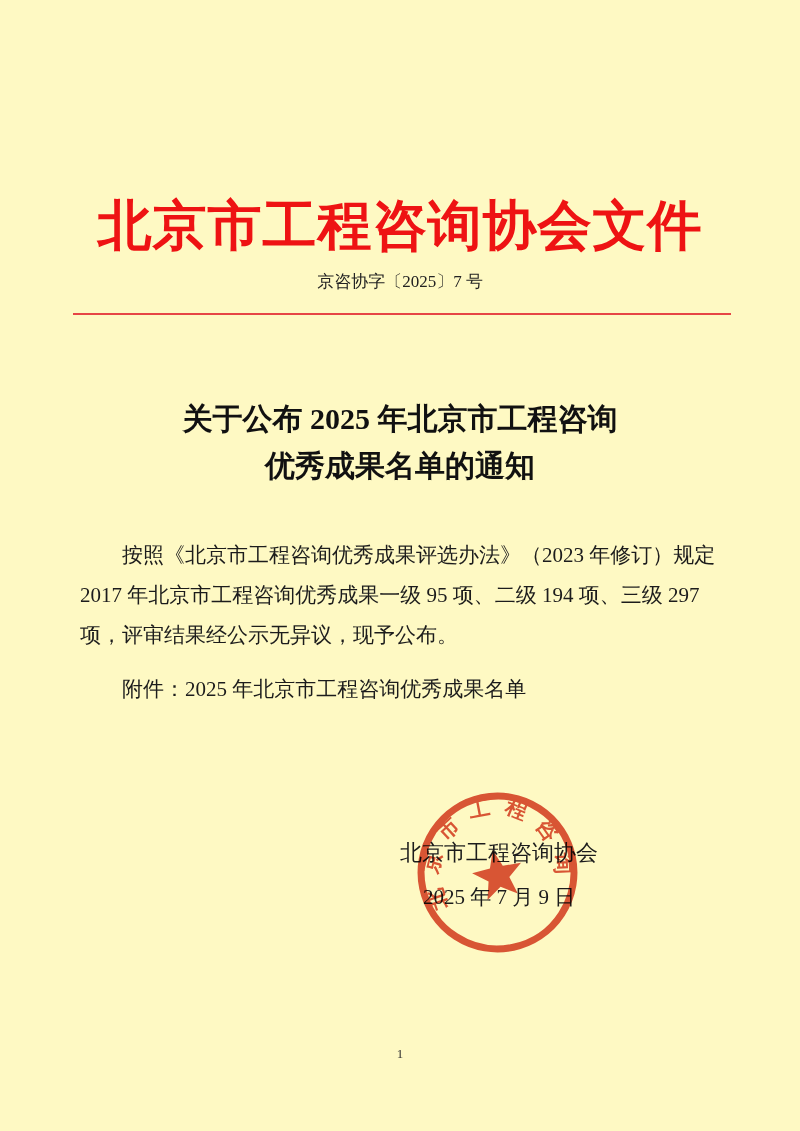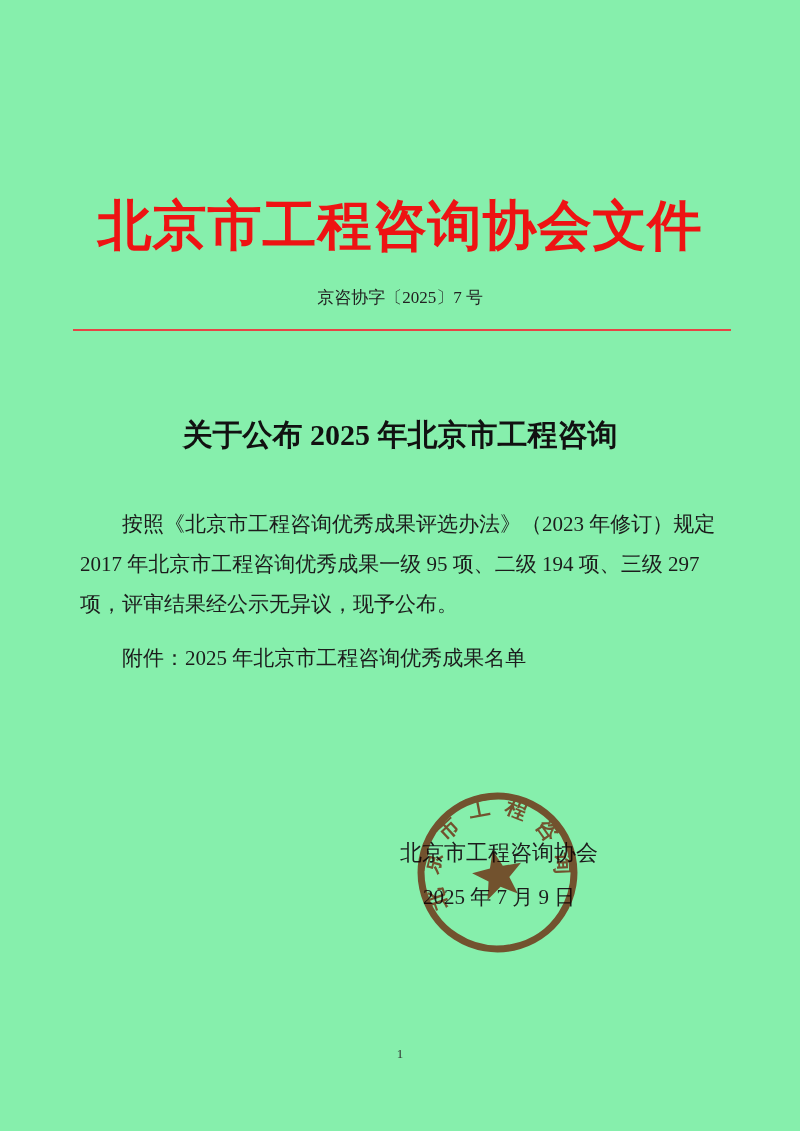--- a/index.html
+++ b/index.html
@@ -10,7 +10,7 @@
     width: 800px;
     height: 1131px;
     margin: 0 auto;
-    background: #86efac;
+    background: #fef9c3;
     overflow: hidden;
     color: #1c1c1c;
   }

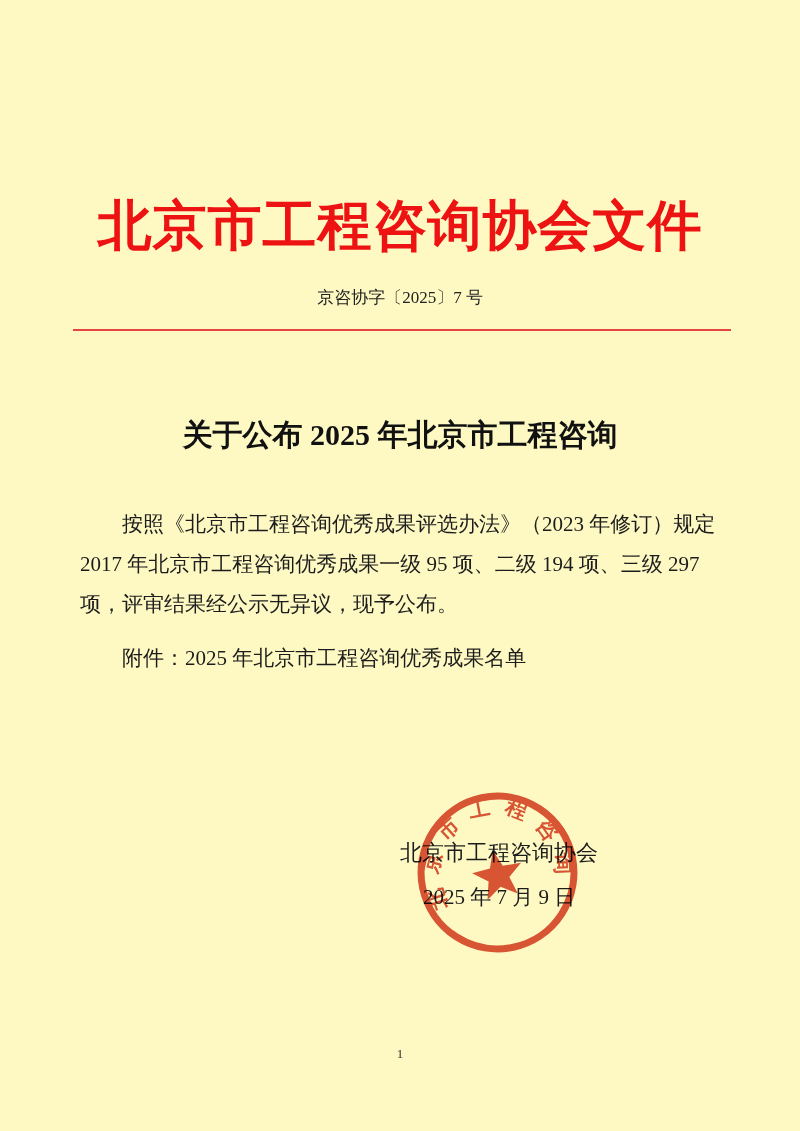--- a/index.html
+++ b/index.html
@@ -24,7 +24,7 @@
     letter-spacing: 1px;
   }
   .doc-number {
-    margin-top: 24px;
+    margin-top: 8px;
     text-align: center;
     font-size: 17px;
     line-height: 24px;

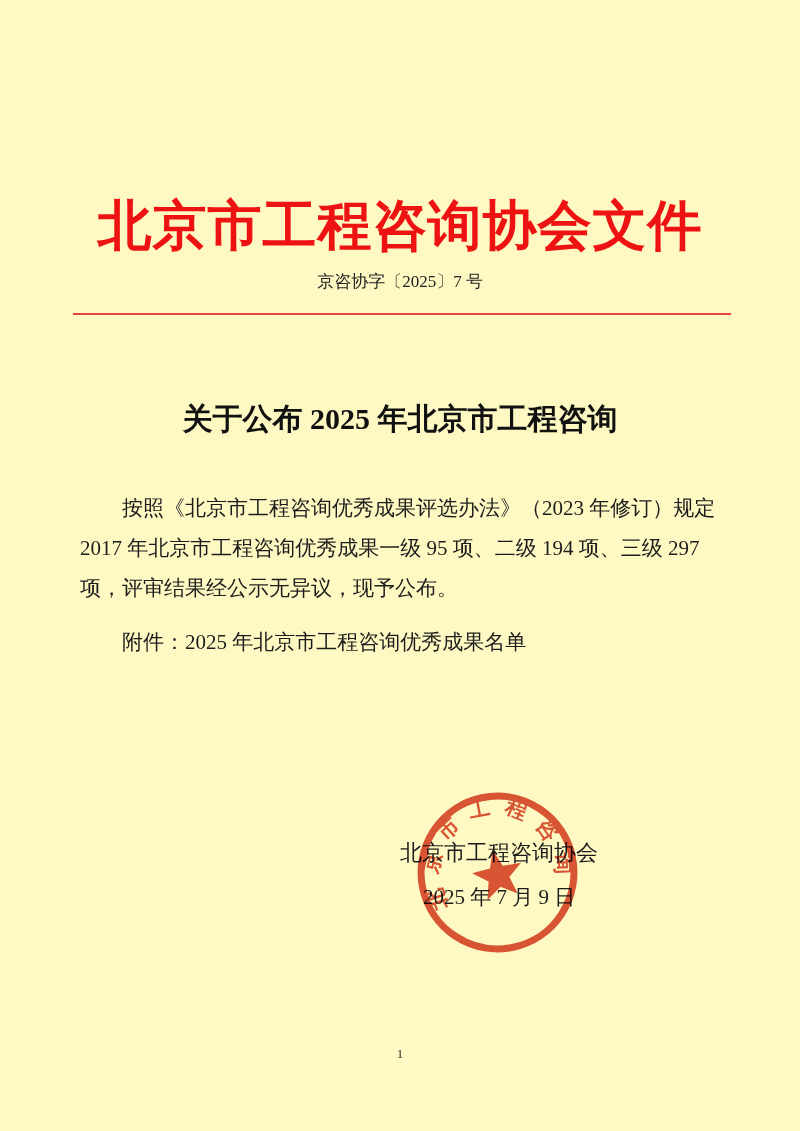--- a/index.html
+++ b/index.html
@@ -107,6 +107,7 @@
 
   <div class="notice-title">
     <div>关于公布 2025 年北京市工程咨询</div>
+    <div>优秀成果名单的通知</div>
   </div>
 
   <div class="body-text">

